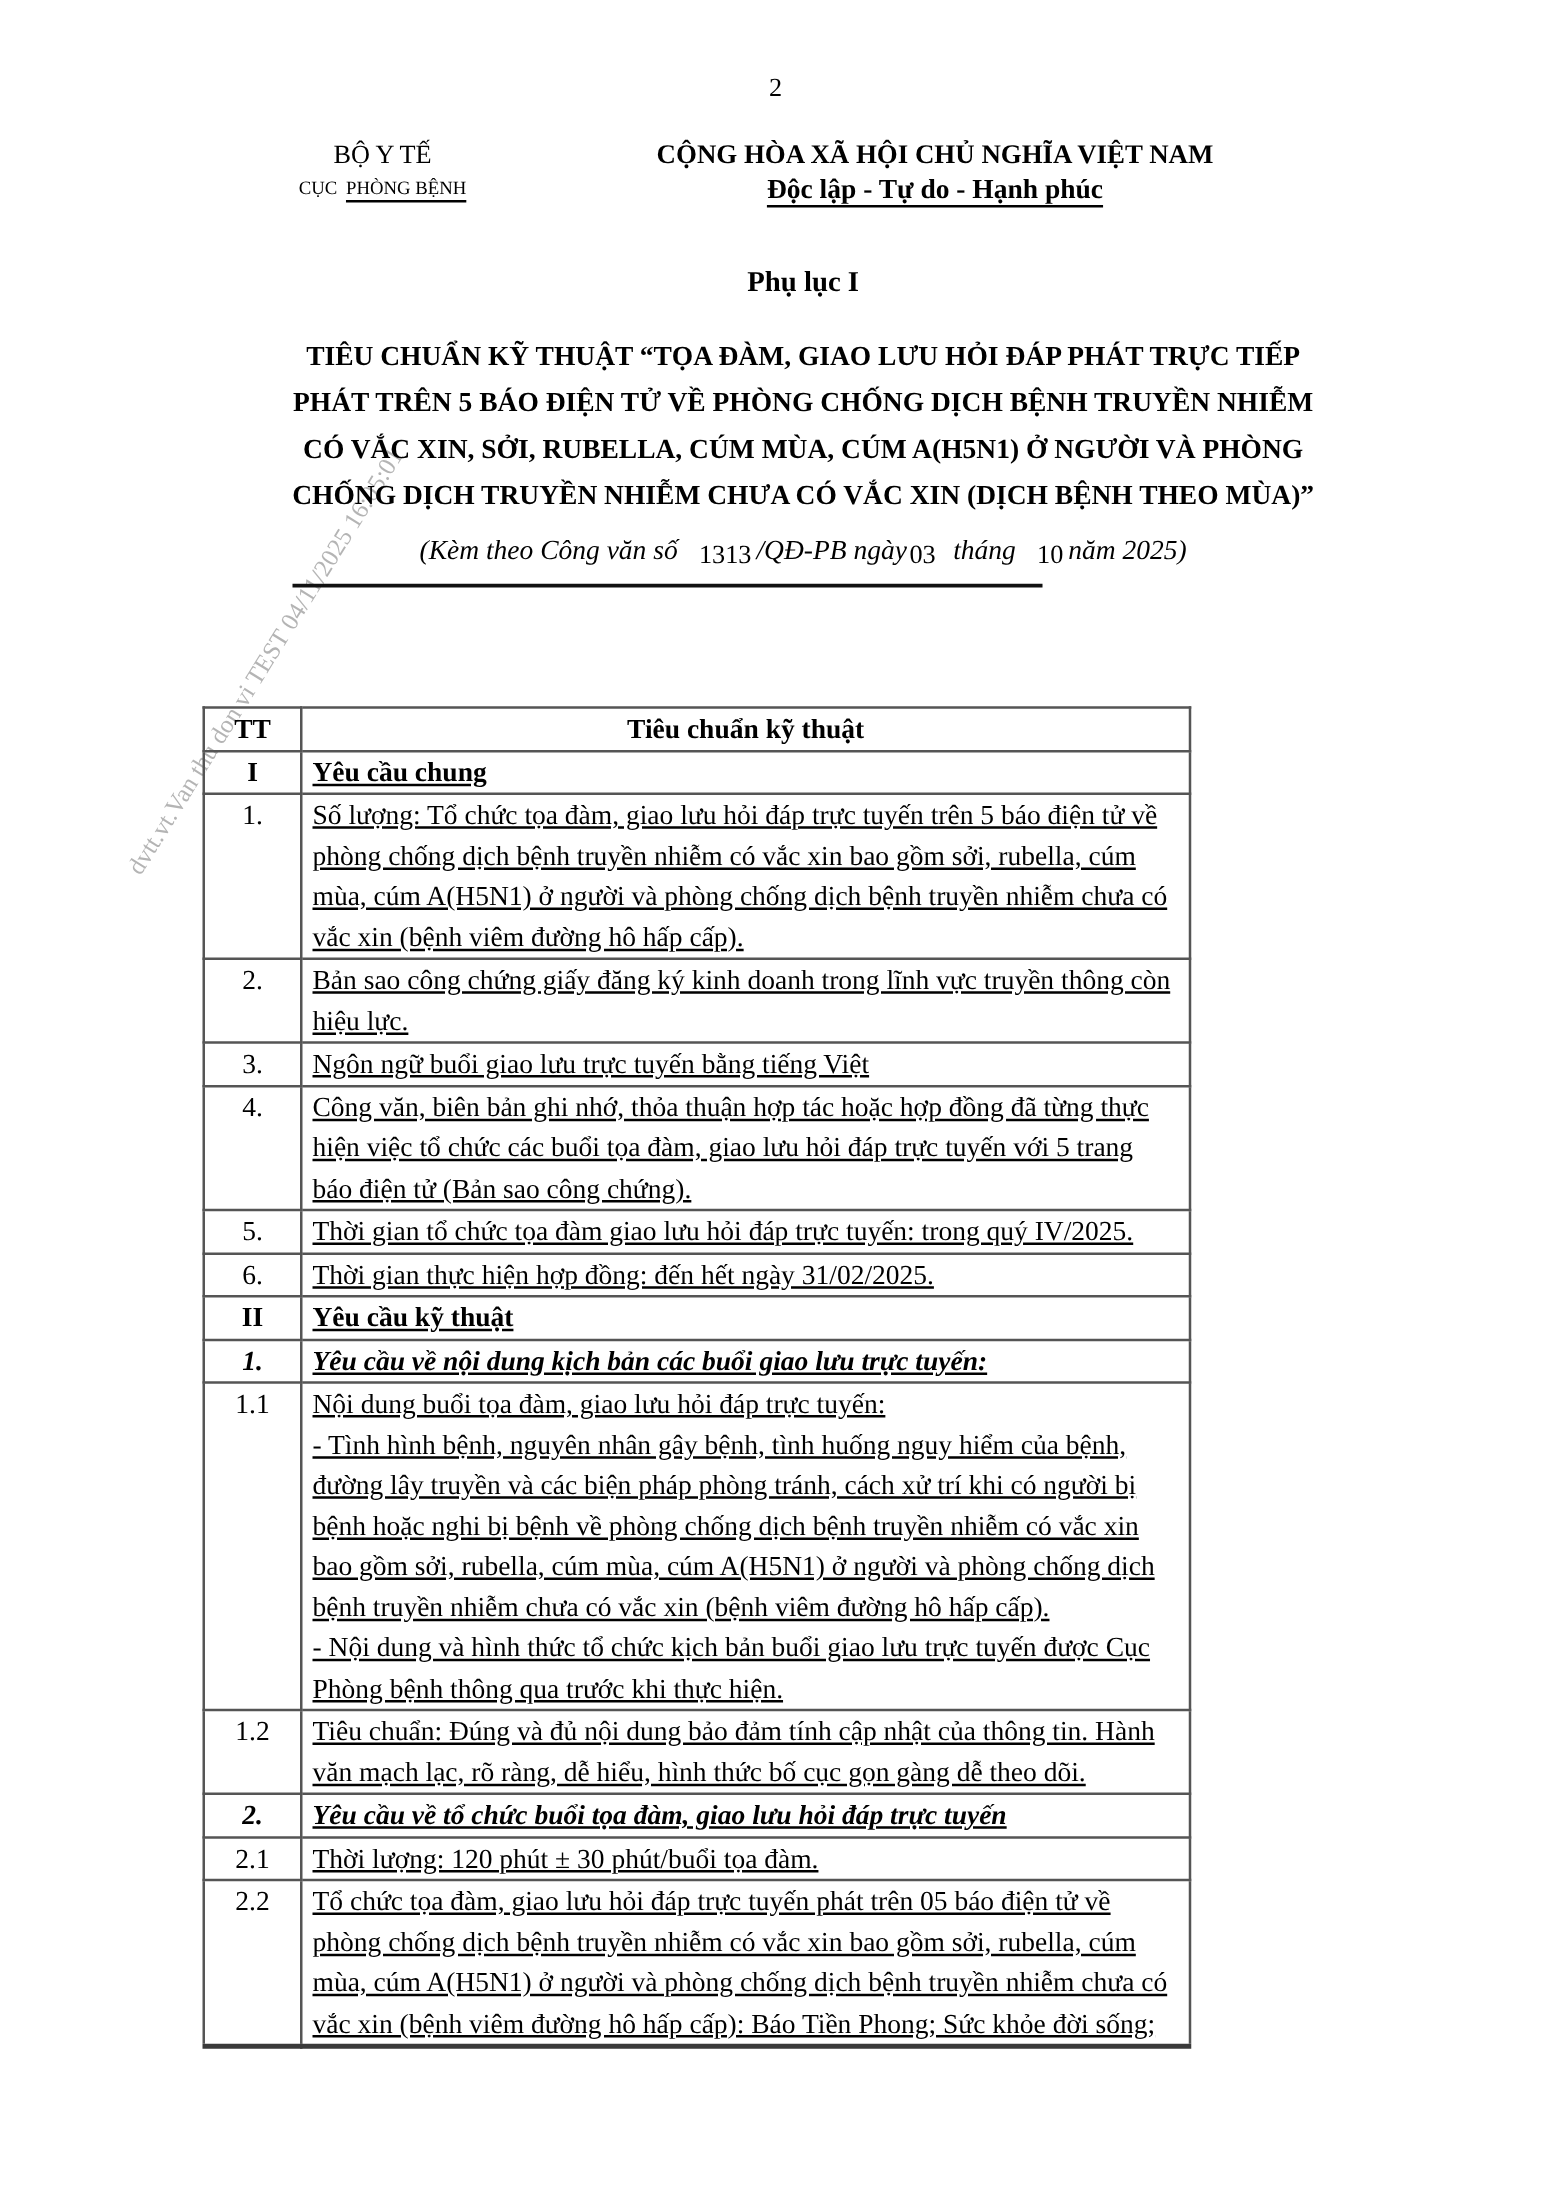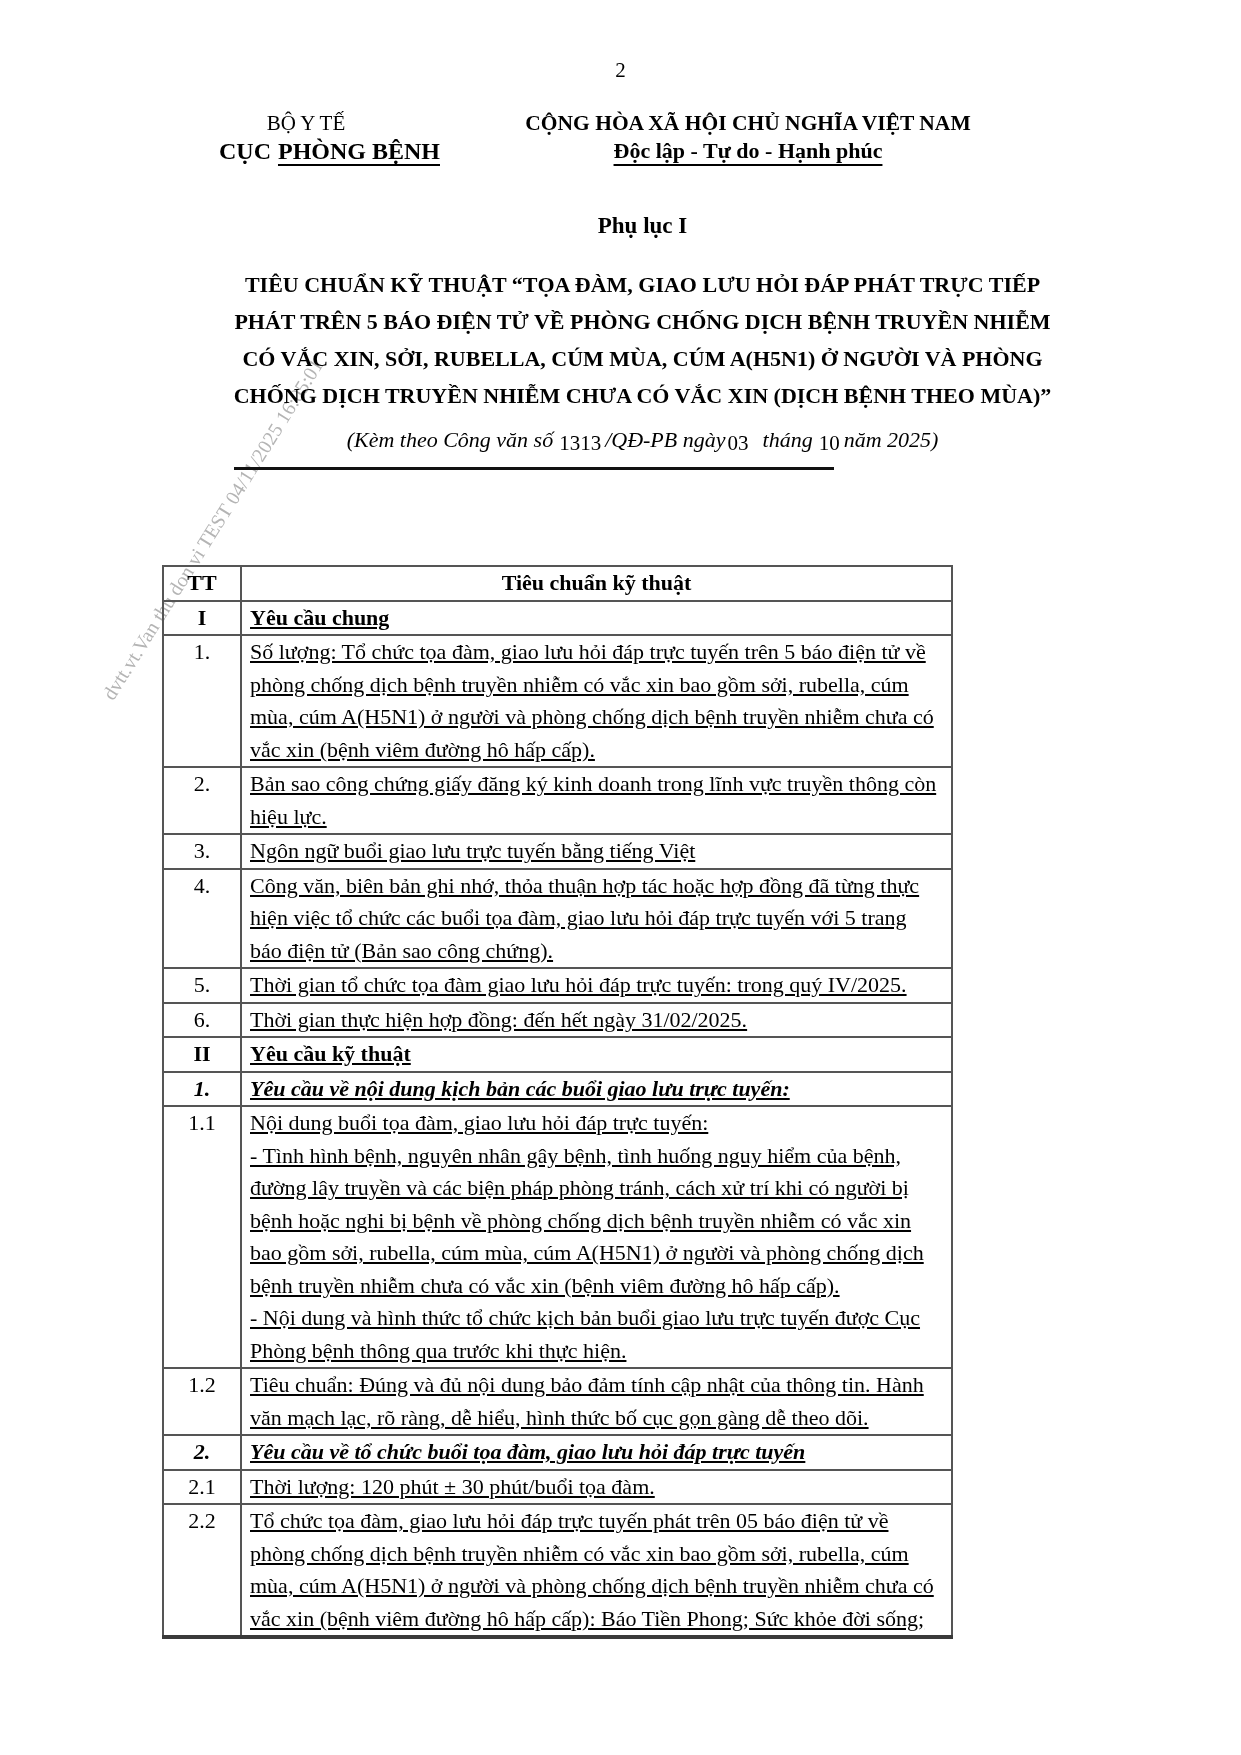--- a/index.html
+++ b/index.html
@@ -20,7 +20,7 @@
   .header-left  { margin-left: 172px; width: 268px; text-align: center; }
   .header-right { margin-left: 32px;  width: 552px; text-align: center; }
   .hl1 { font-size: 21px; line-height: 27px; }
-  .hl2 { font-size: 24px; font-weight: bold; line-height: 28px; text-align: right; }
+  .hl2 { font-size: 15px; font-weight: normal; line-height: 28px; }
   .hl2 .uline {
     text-decoration: underline;
     text-decoration-thickness: 2px;

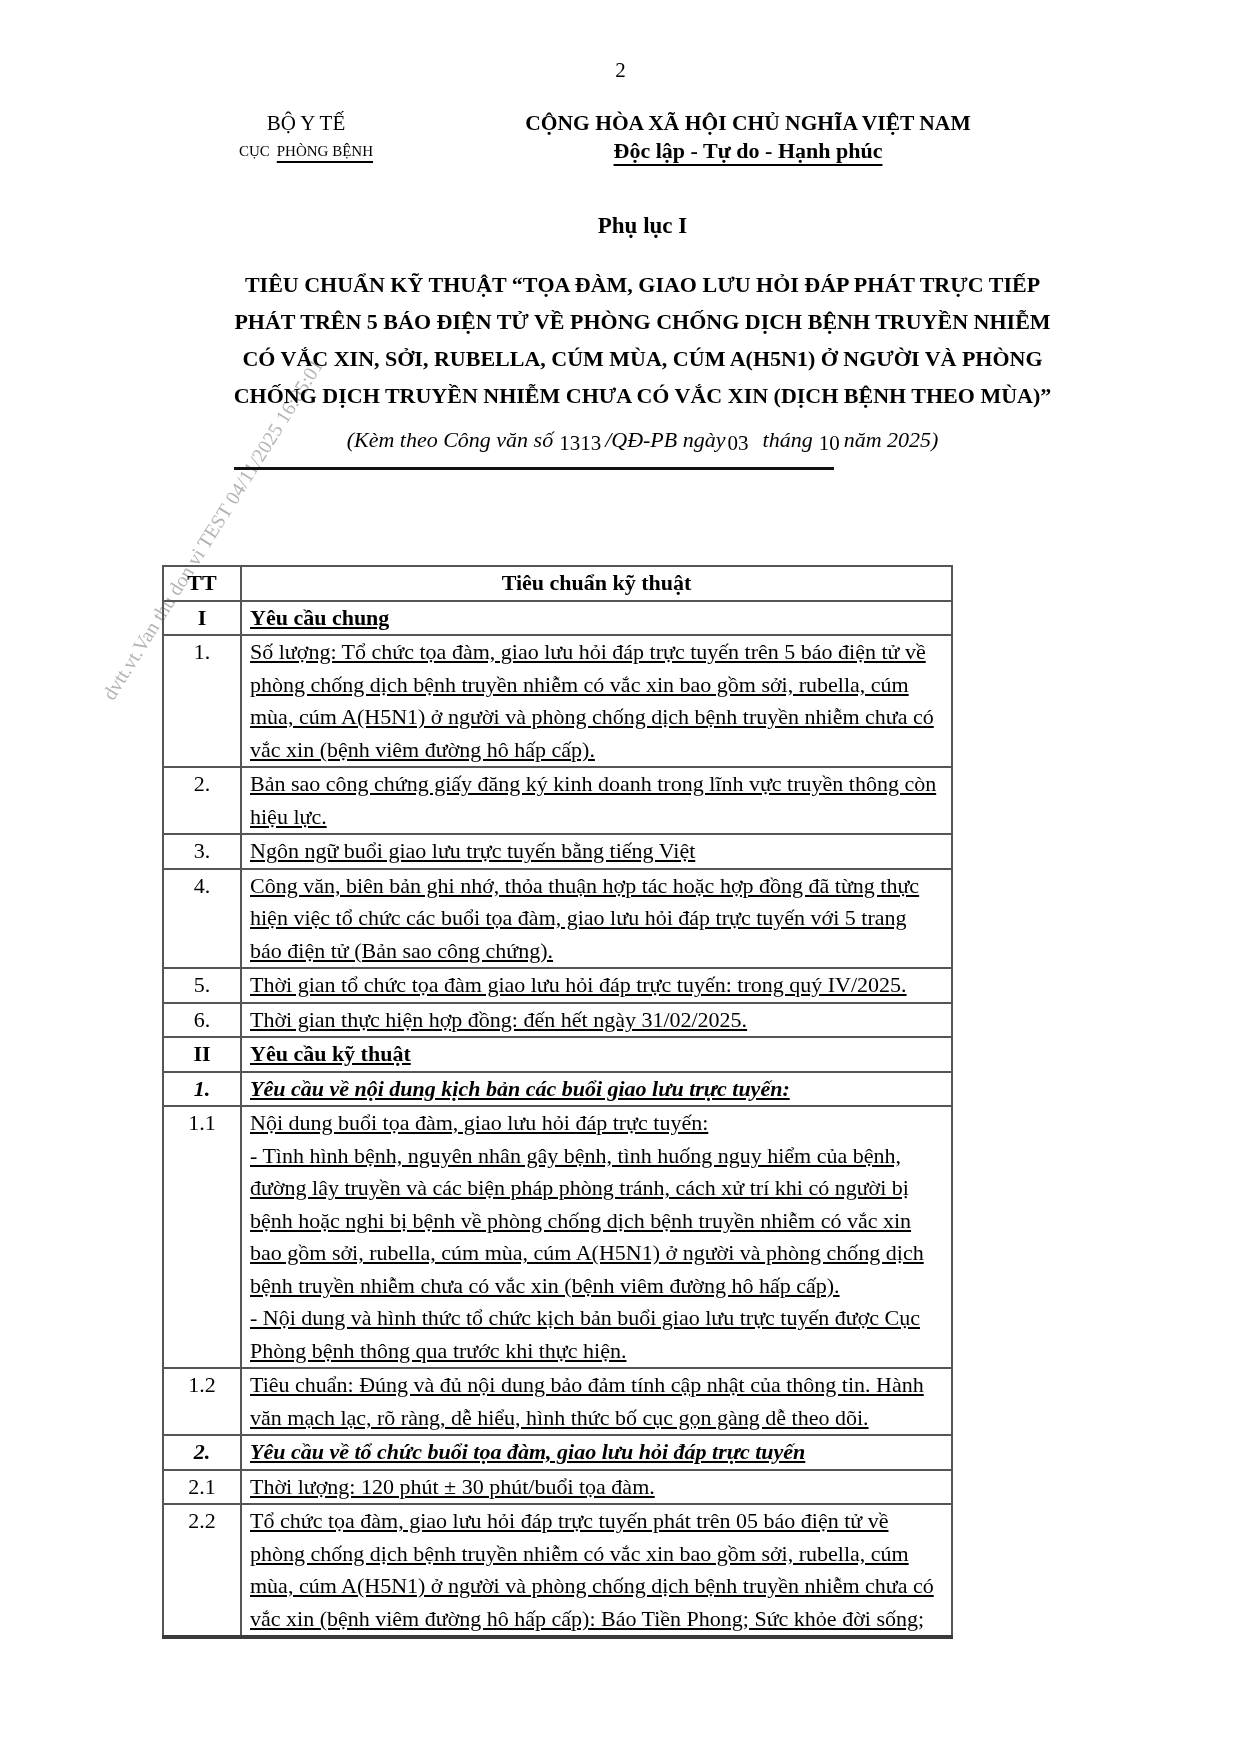--- a/index.html
+++ b/index.html
@@ -55,7 +55,7 @@
     font-size: 21px;
     position: relative; top: 3px;
   }
-  .attachment .gap-s { margin-left: 6px; margin-right: 4px; }
+  .attachment .gap-s { margin-left: 17px; margin-right: 4px; }
   .attachment .gap-m { margin-left: 2px; margin-right: 14px; }
 
   .separator {

